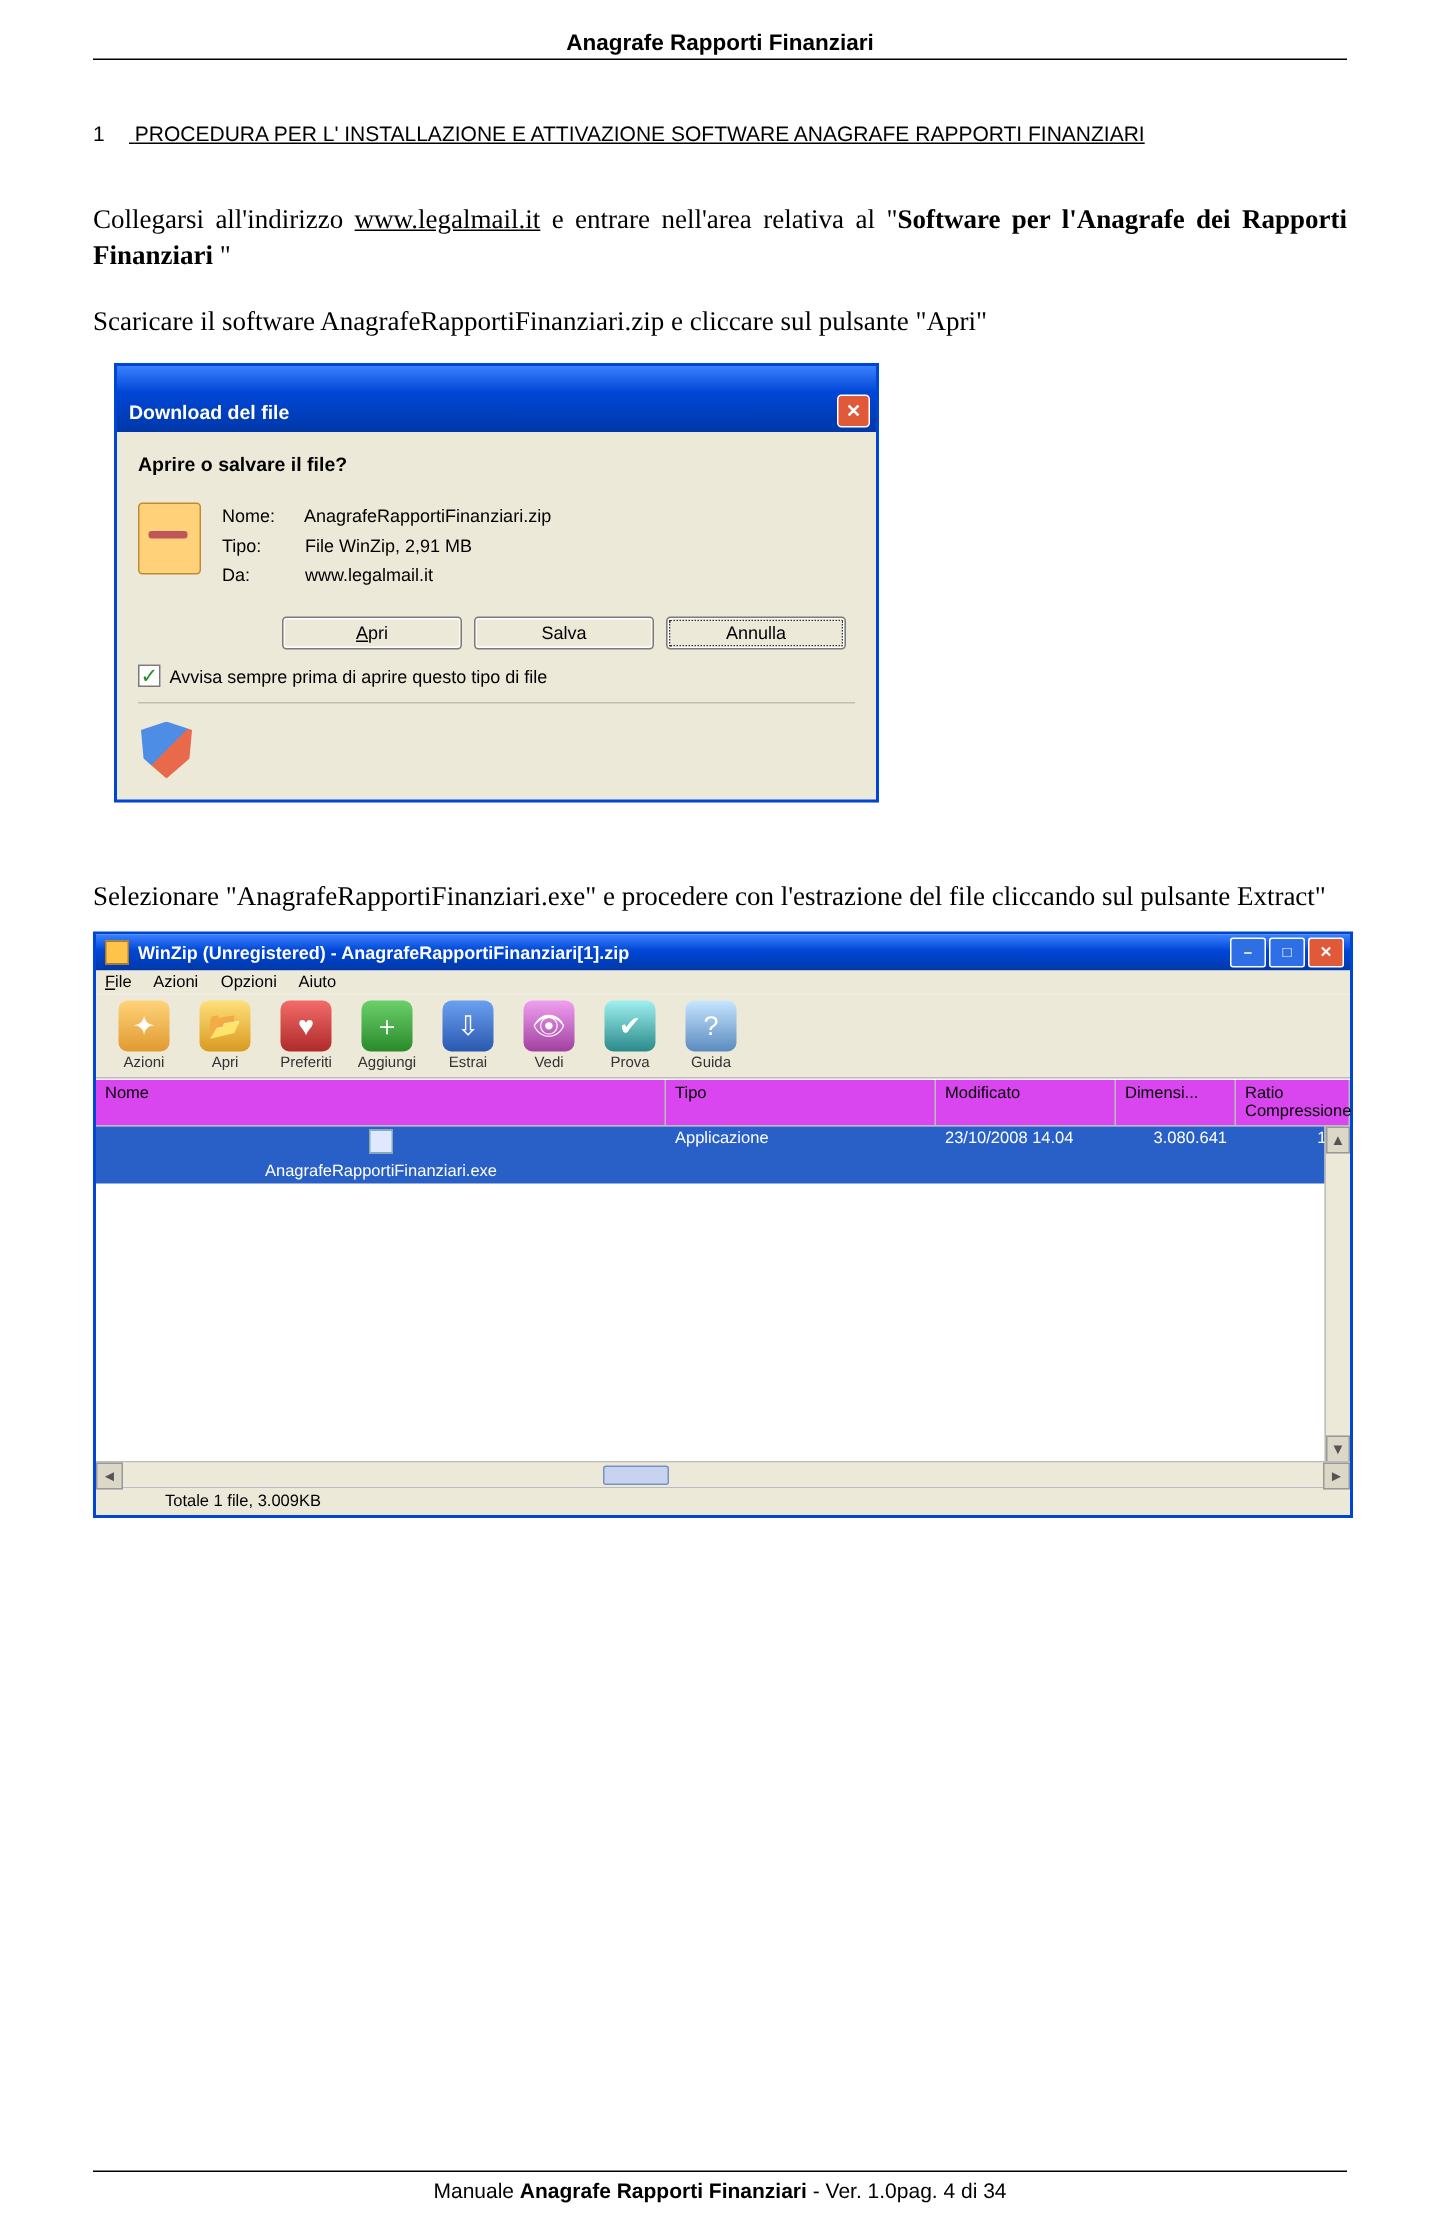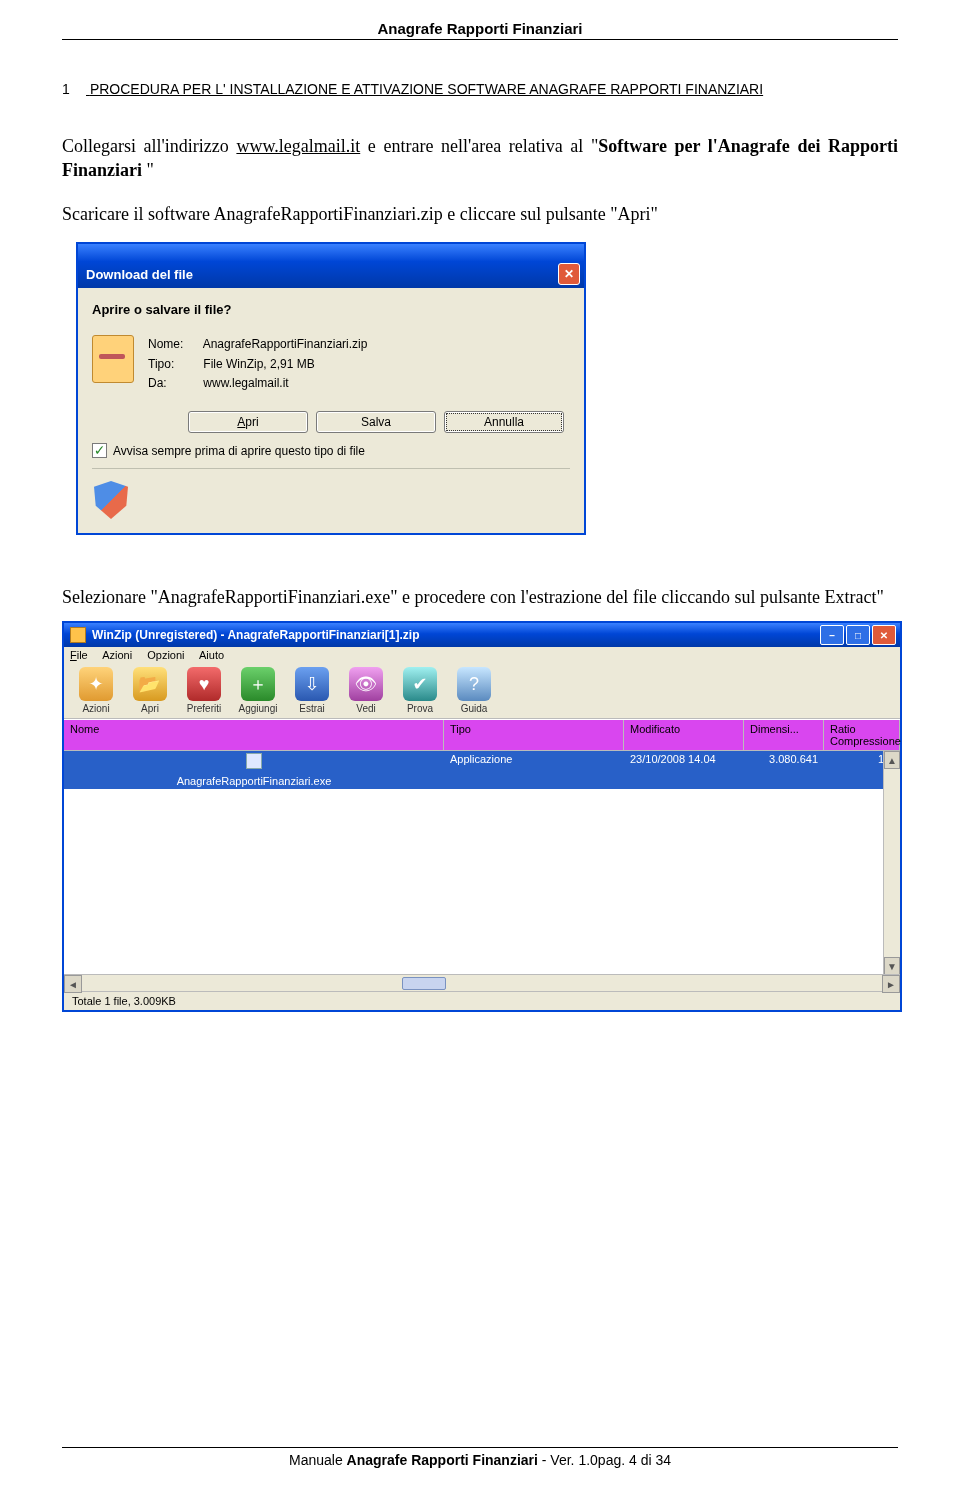--- a/index.html
+++ b/index.html
@@ -163,7 +163,7 @@
   .wz-status { display:flex; background:#ece9d8; border-top:1px solid #bbb; font-size:11px; }
   .wz-status div { padding:3px 8px; }
   .wz-status .s1 { flex:0 0 420px; border-right:1px solid #bbb; }
-  .wz-status .s2 { flex:1; }
+  .wz-status .s2 { flex:1;margin-left:38px; }
   .wz-vscroll { position:absolute; top:0; right:0; width:16px; bottom:16px; background:#ece9d8; border-left:1px solid #bbb; }
   .wz-vscroll .varrow { height:16px; background:#dcd8c8; border:1px solid #999; display:flex;align-items:center;justify-content:center;color:#555;font-size:10px; }
   .wz-vscroll .vtrack { position:absolute; top:17px; bottom:17px; left:0; right:0; }

